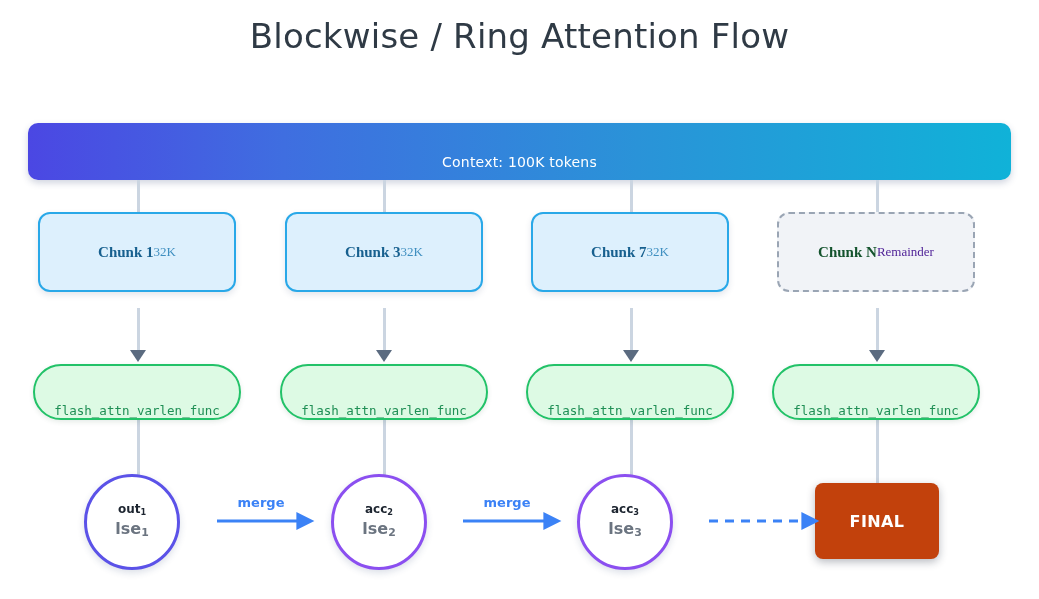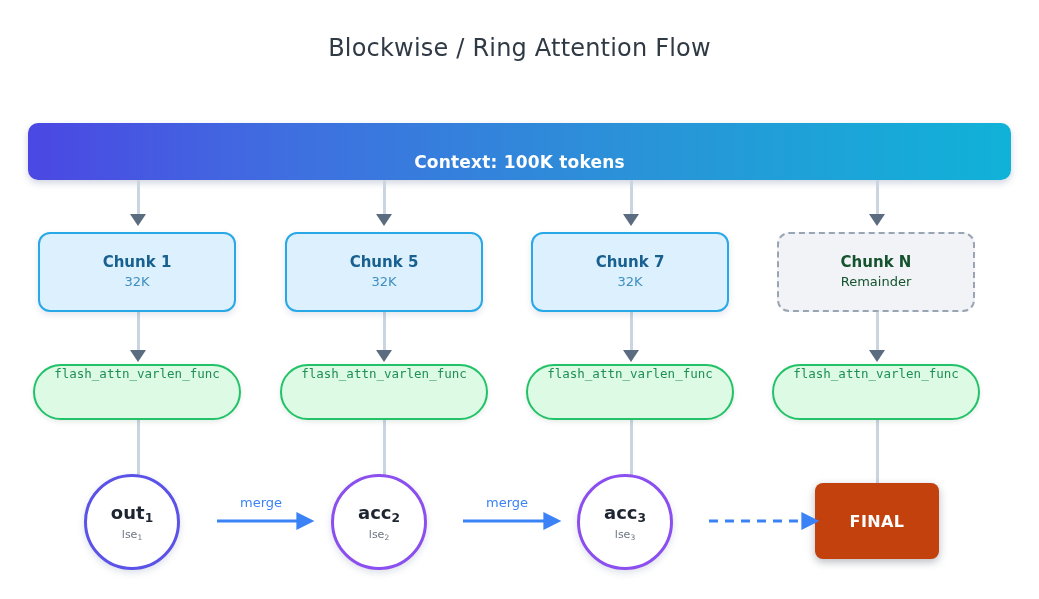--- a/index.html
+++ b/index.html
@@ -19,11 +19,11 @@
   
   .title {
     position: absolute;
-    top: 34px;
+    top: 16px;
     left: 0;
     width: 1039px;
     text-align: center;
-    font-size: 24px;
+    font-size: 34px;
     font-weight: 400;
     color: #2f3a45;
     letter-spacing: 0.2px;

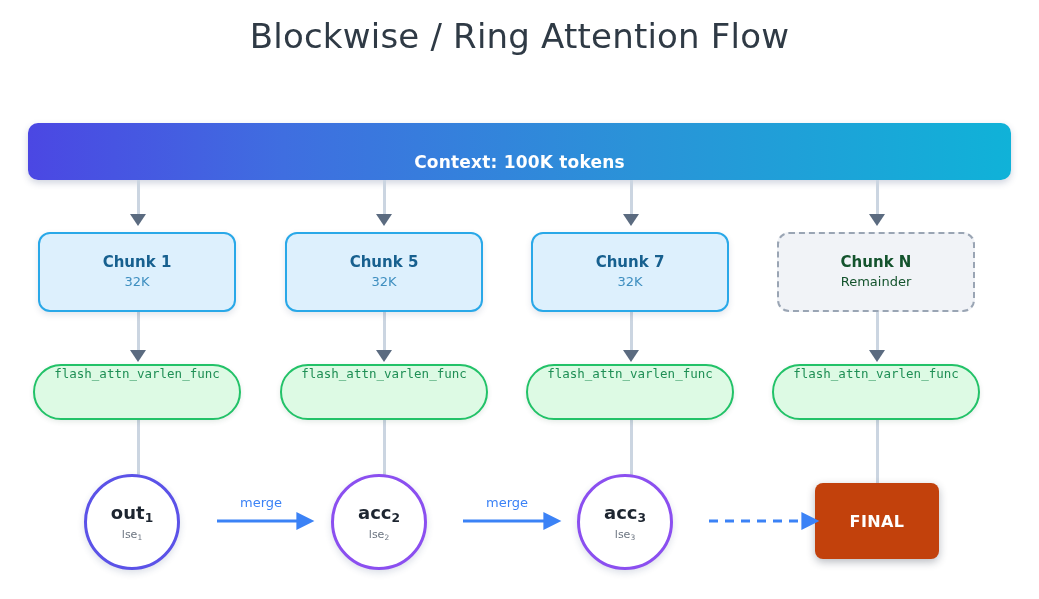--- a/index.html
+++ b/index.html
@@ -45,8 +45,8 @@
   }
   .context-bar-label {
     color: #ffffff;
-    font-size: 17px;
-    font-weight: bold;
+    font-size: 14px;
+    font-weight: normal;
     letter-spacing: 0.2px;
     margin-top: 20px;
   }

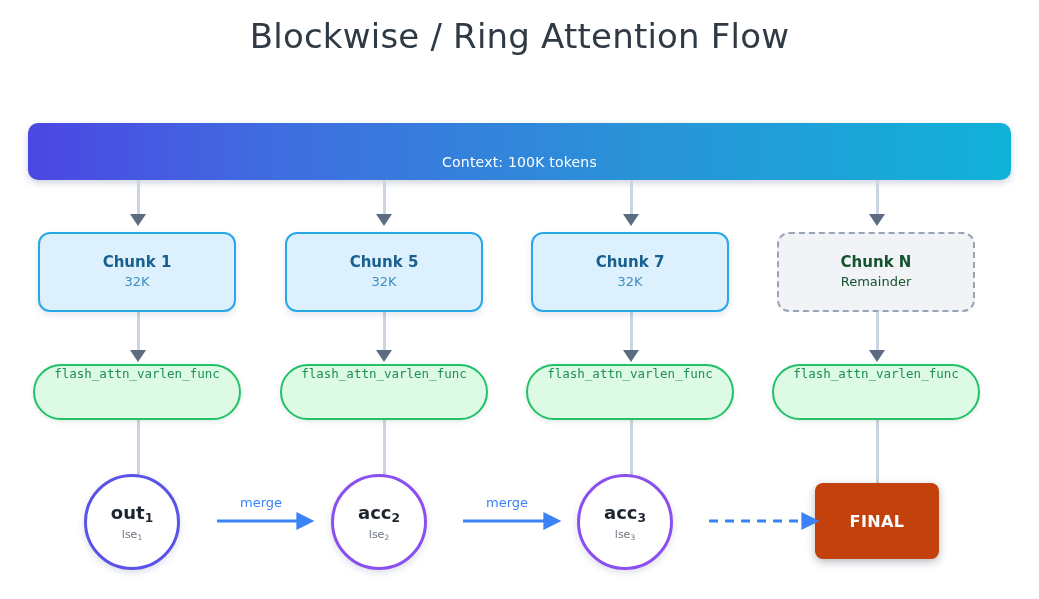--- a/index.html
+++ b/index.html
@@ -61,7 +61,7 @@
   
   .chunk {
     position: absolute;
-    top: 232px;
+    top: 212px;
     width: 198px;
     height: 80px;
     box-sizing: border-box;
@@ -70,9 +70,10 @@
     border: 2px solid #29a8e8;
     box-shadow: 0 3px 6px rgba(40,60,110,0.13);
     display: flex;
-    flex-direction: column;
+    flex-direction: row;
     align-items: center;
     justify-content: center;
+    font-family: Liberation Serif, serif;
   }
   .chunk-title {
     font-size: 15px;

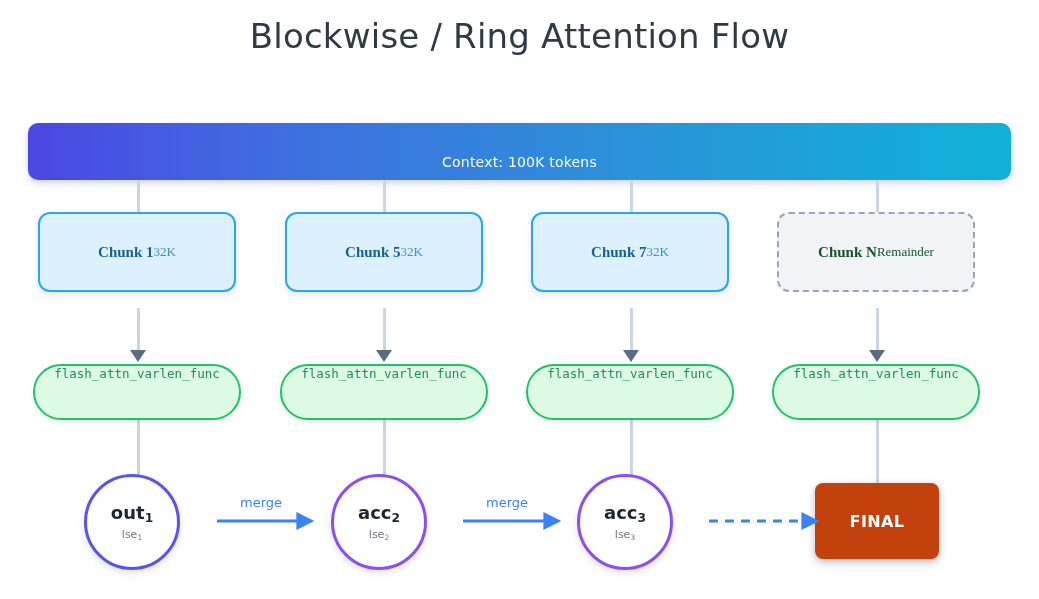--- a/index.html
+++ b/index.html
@@ -245,7 +245,7 @@
 
 <div class="col col-1">
   <div class="chunk">
-    <div class="chunk-title">Chunk 5</div>
+    <div class="chunk-title">Chunk 3</div>
     <div class="chunk-sub">32K</div>
   </div>
   <div class="func">

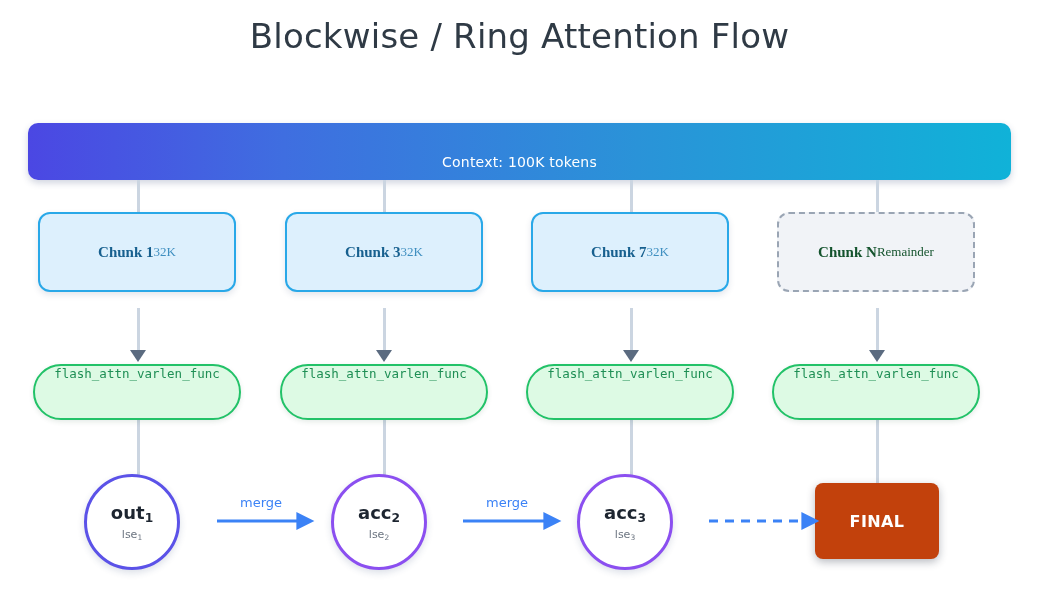--- a/index.html
+++ b/index.html
@@ -92,7 +92,7 @@
     box-shadow: none;
   }
   .chunk.dashed .chunk-title { color: #14532d; }
-  .chunk.dashed .chunk-sub   { color: #14532d; }
+  .chunk.dashed .chunk-sub   { color: #4c1d95; }
 
   
   .func {

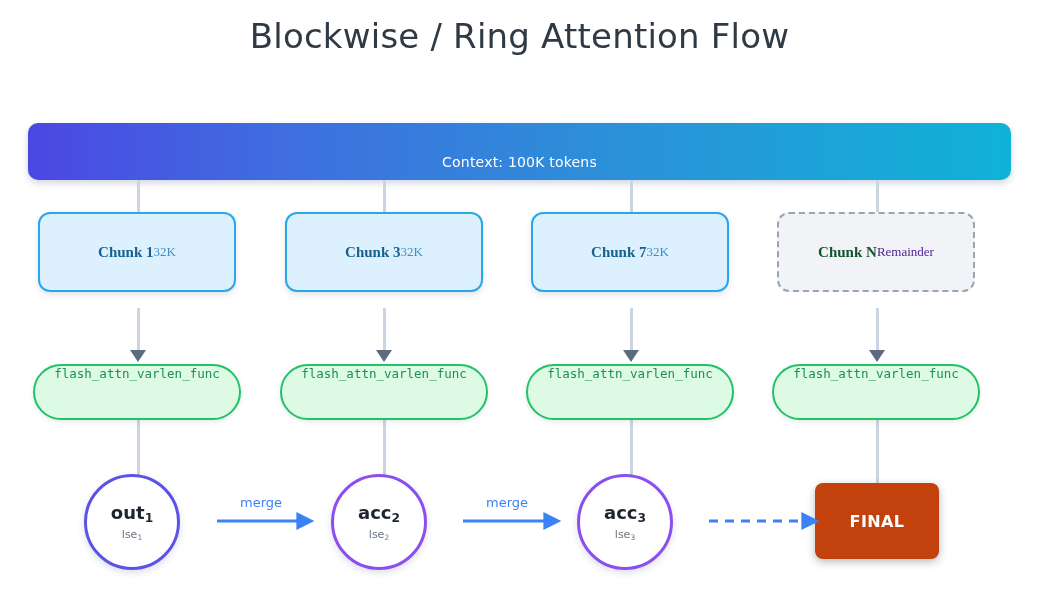--- a/index.html
+++ b/index.html
@@ -107,7 +107,7 @@
     border: 2px solid #22c268;
     box-shadow: 0 2px 5px rgba(40,90,60,0.12);
     display: flex;
-    align-items: flex-start;
+    align-items: flex-end;
     justify-content: center;
   }
   .func-label {

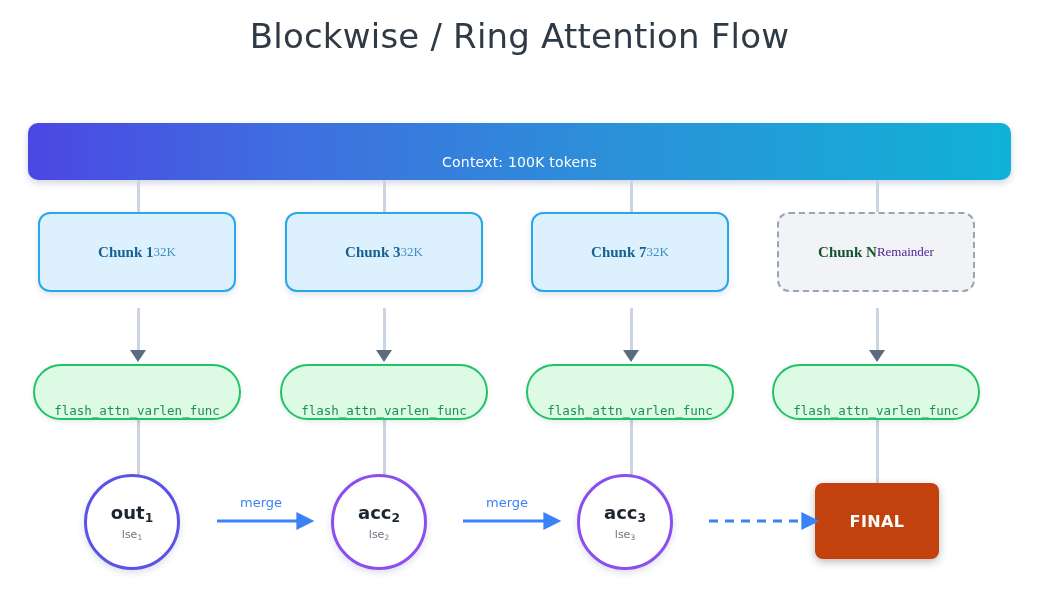--- a/index.html
+++ b/index.html
@@ -136,7 +136,7 @@
   }
   .circle.violet { border-color: #8b4ff0; align-items: center; }
   .circle-main {
-    font-size: 18px;
+    font-size: 12px;
     font-weight: bold;
     color: #1d2530;
     line-height: 1.3;

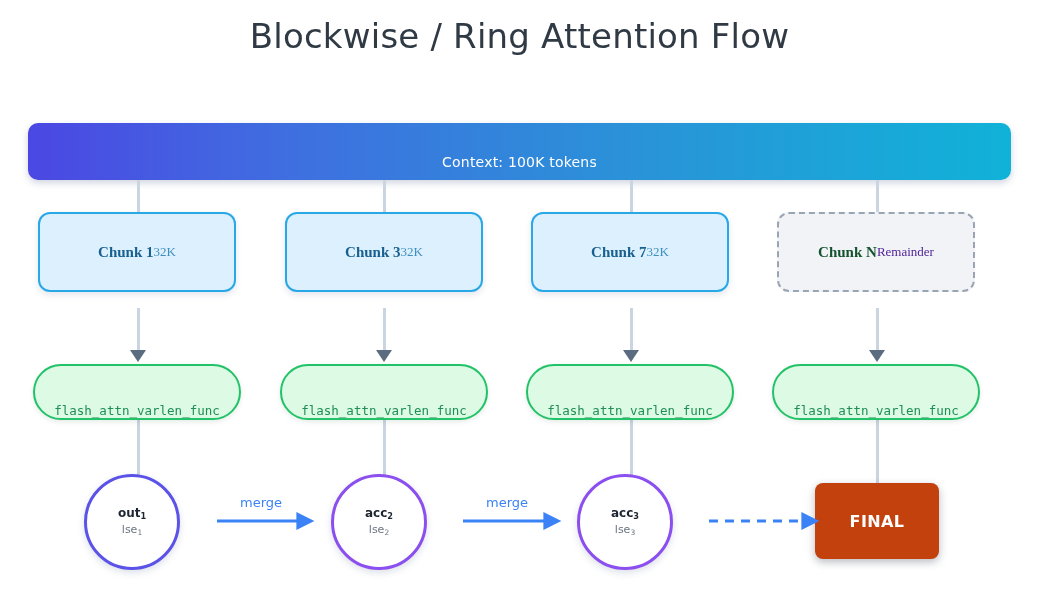--- a/index.html
+++ b/index.html
@@ -191,7 +191,7 @@
   .merge-label {
     position: absolute;
     font-size: 13px;
-    font-weight: normal;
+    font-weight: bold;
     color: #3b82f6;
     text-align: center;
     width: 90px;

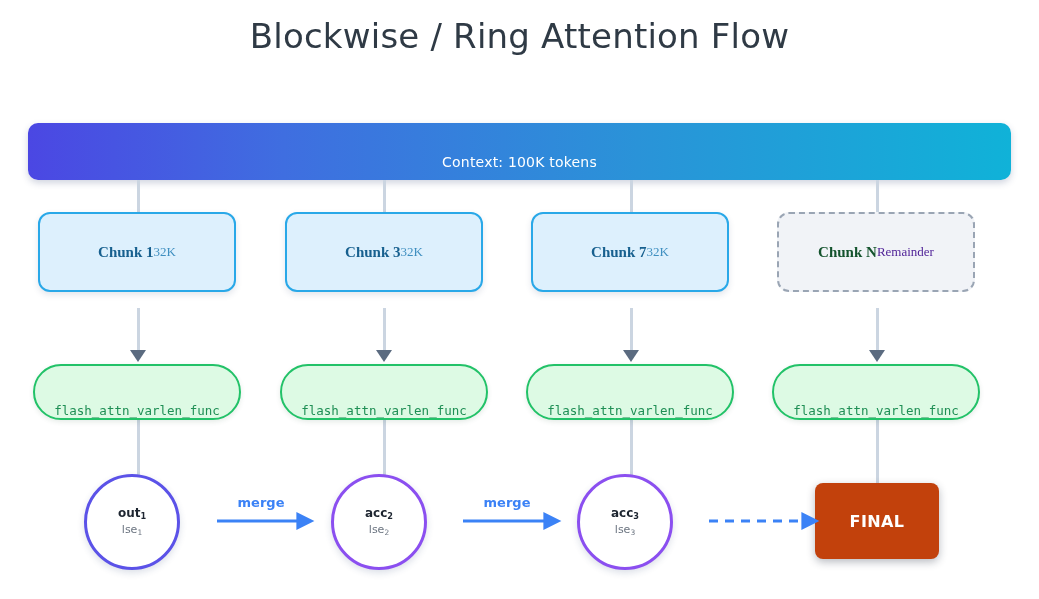--- a/index.html
+++ b/index.html
@@ -142,9 +142,10 @@
     line-height: 1.3;
   }
   .circle-sub {
-    font-size: 11px;
+    font-size: 16px;
     color: #6b7480;
     line-height: 1.5;
+    font-weight: bold;
   }
   .circle-main sub, .circle-sub sub {
     font-size: 0.68em;

